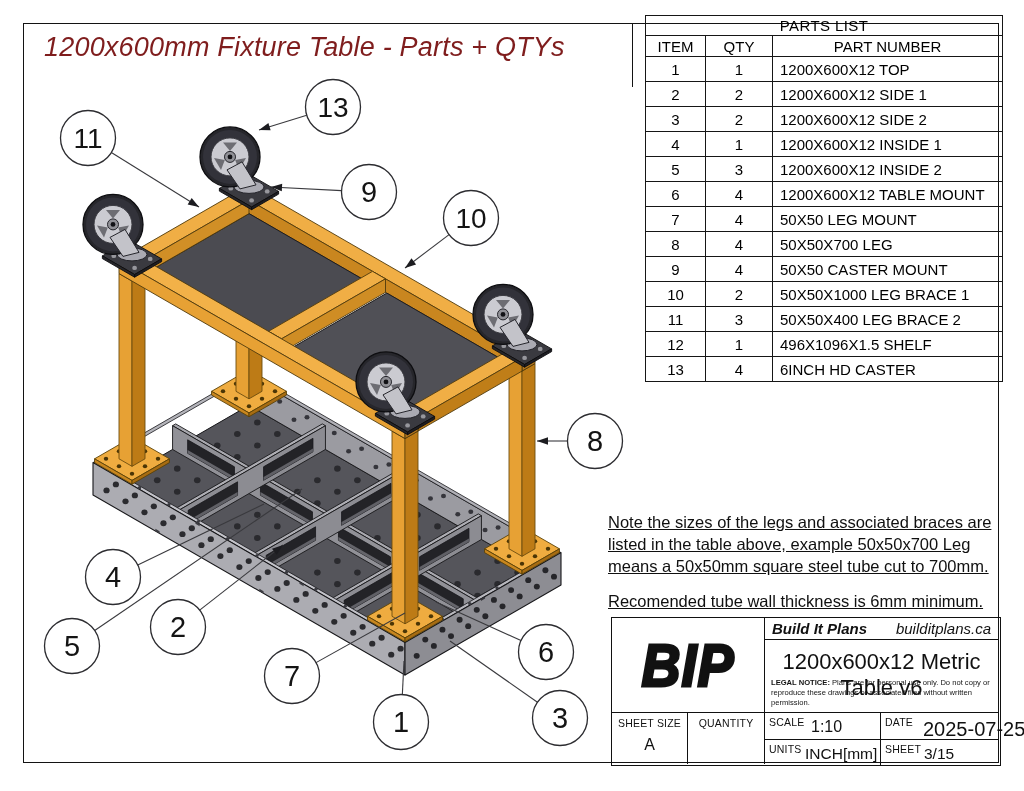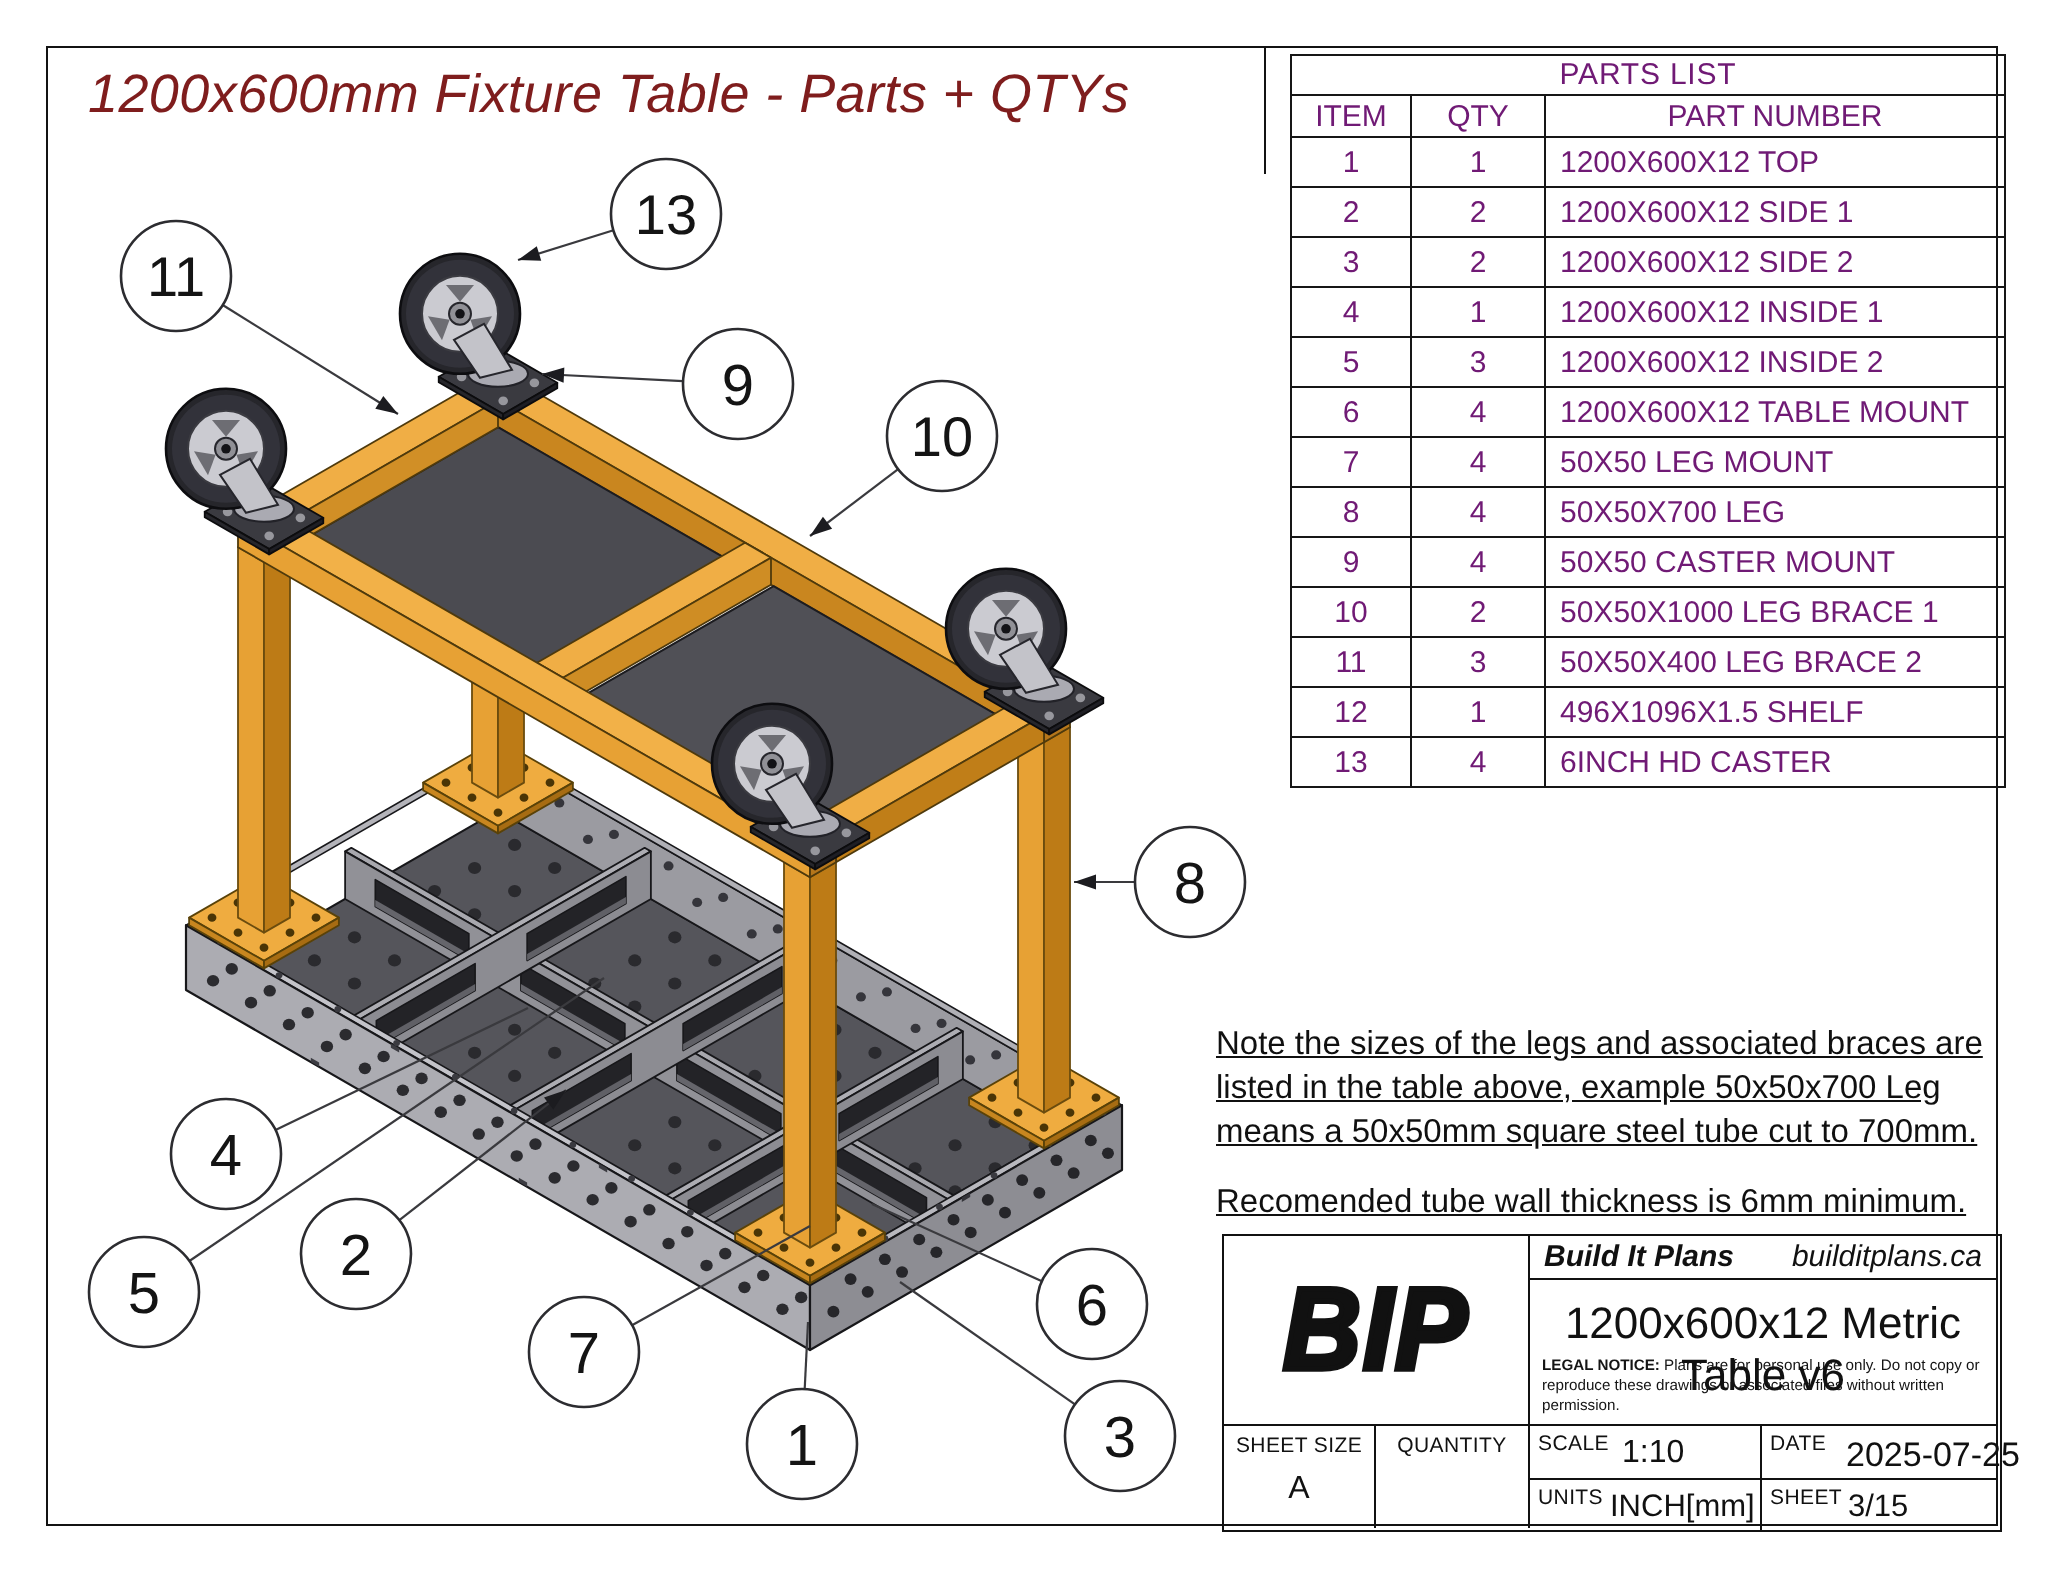--- a/index.html
+++ b/index.html
@@ -13,7 +13,7 @@
   #scene{position:absolute;left:0;top:0;}
 
   
-  .parts{position:absolute;left:645px;top:27px;border-collapse:collapse;table-layout:fixed;color:#701a75;padding-left:45px;}
+  .parts{position:absolute;left:645px;top:15px;border-collapse:collapse;table-layout:fixed;color:#000000;padding-left:45px;}
   .parts th,.parts td{border:1.5px solid #161616;padding:0;font-weight:400;font-size:15px;text-align:center;overflow:hidden;}
   .parts th.ttl{height:19px;letter-spacing:.4px;}
   .parts tr.hdr th{height:20px;}

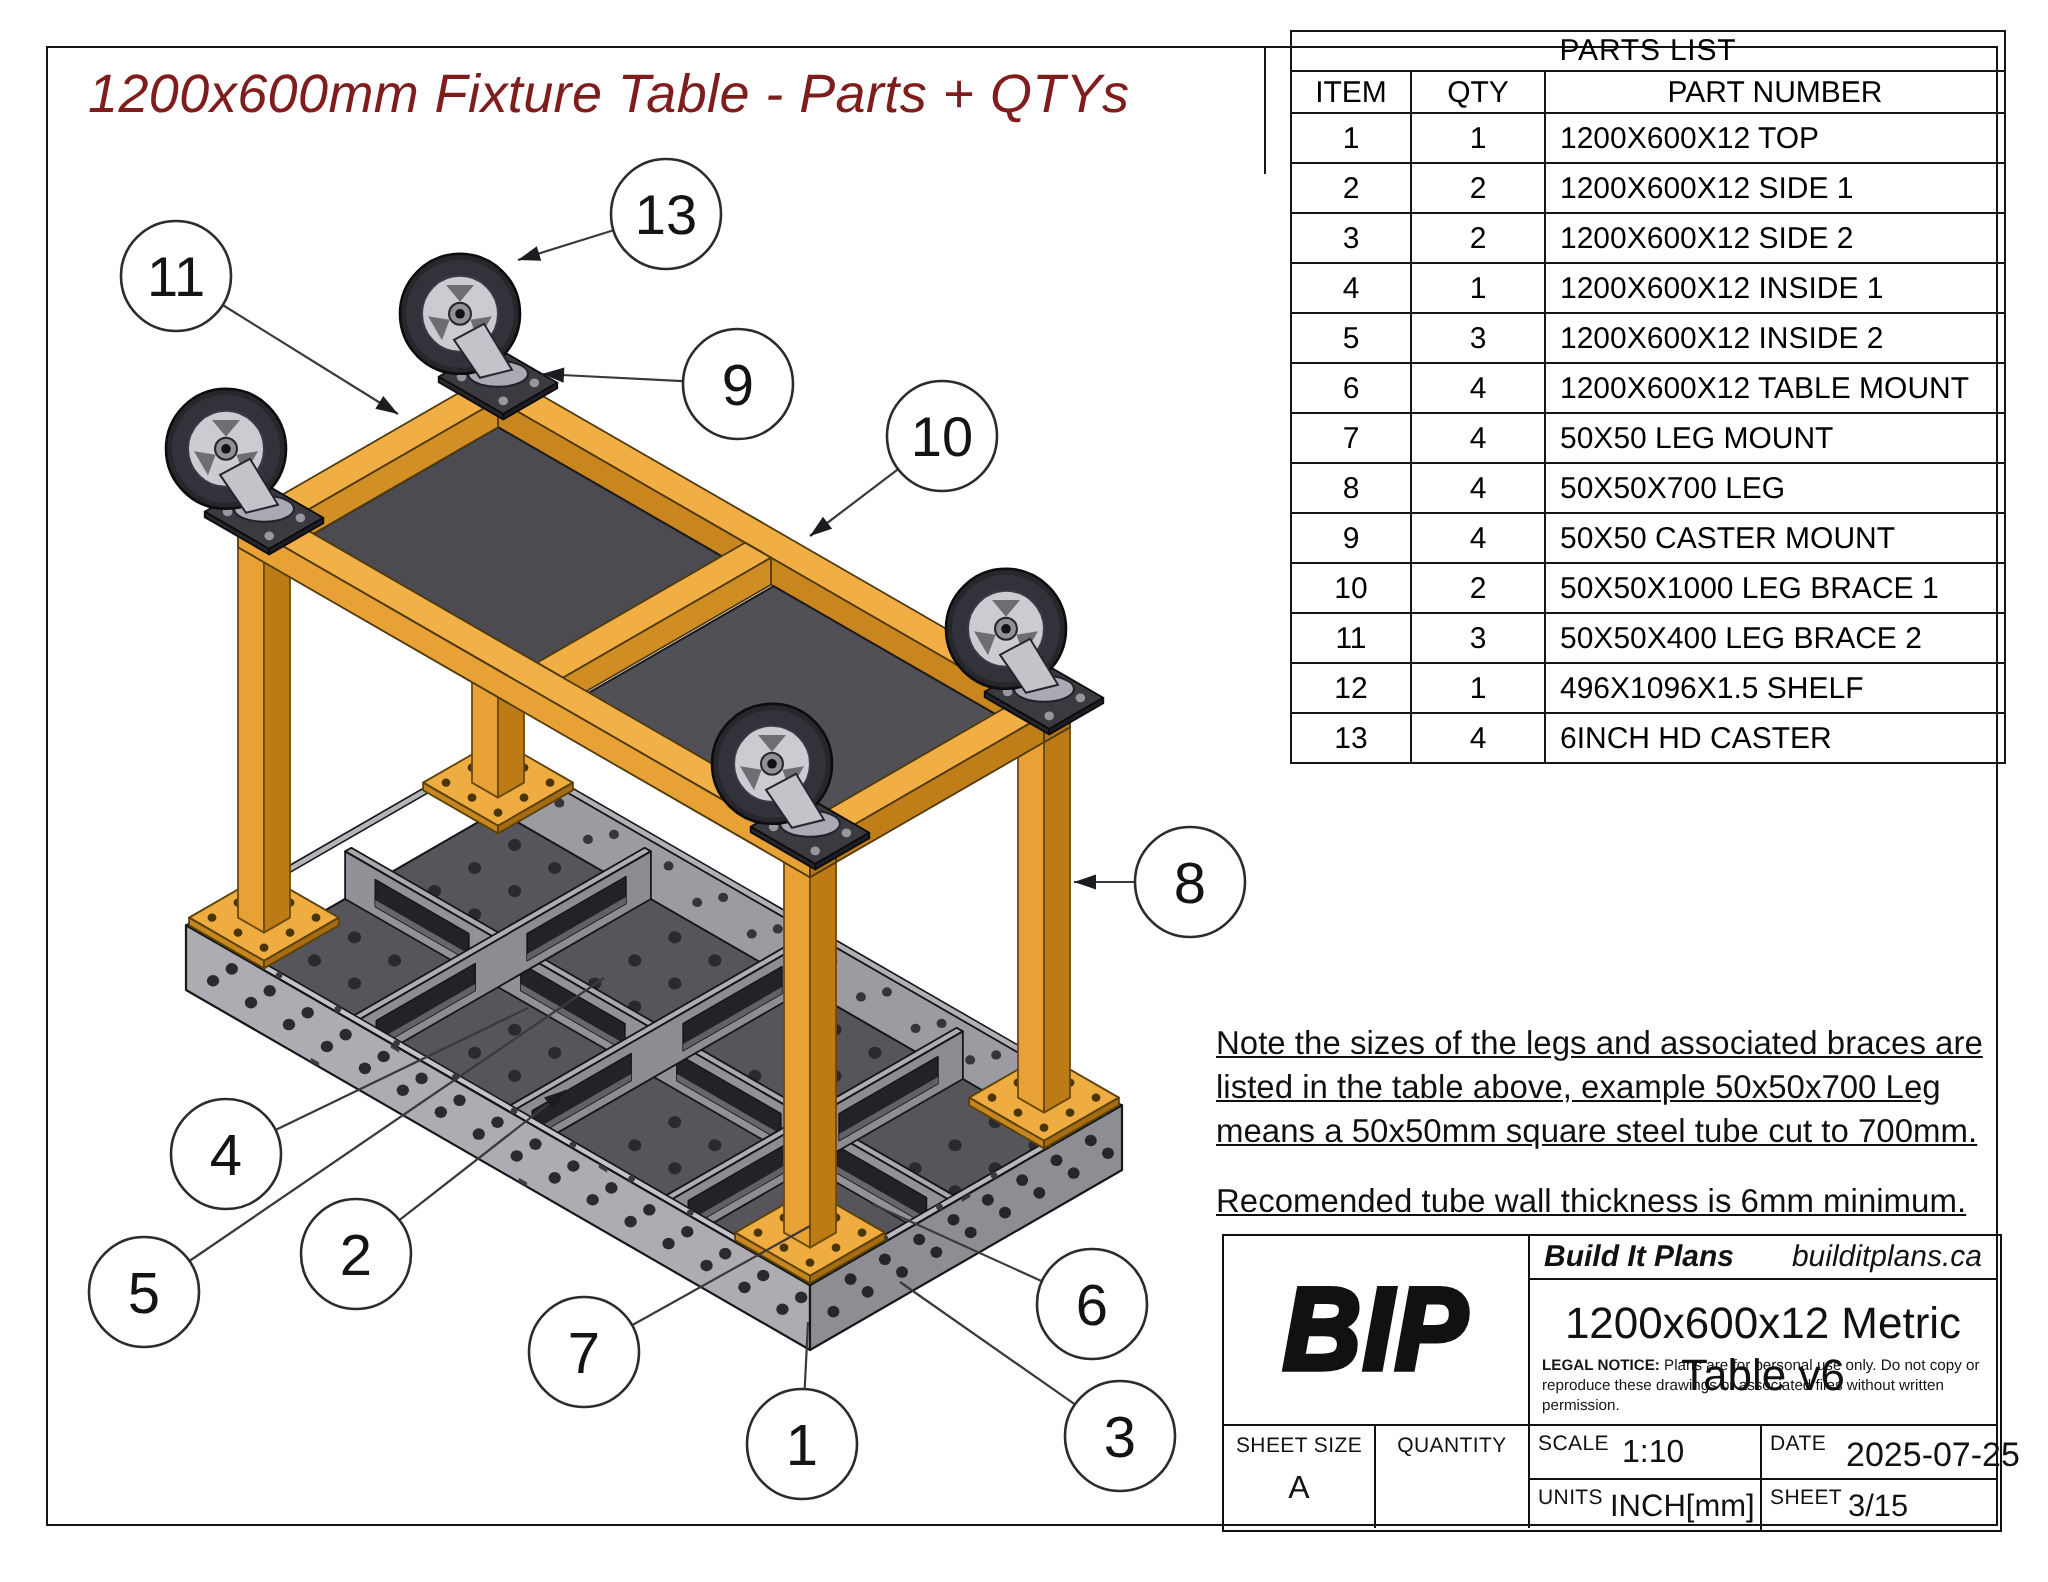--- a/index.html
+++ b/index.html
@@ -48,7 +48,7 @@
   .c-sheet{left:268px;top:26px;width:118.6px;height:25.6px;border-top:1.5px solid #111;border-left:1.5px solid #111;}
   .kv .lab{position:absolute;left:4px;top:3px;}
   .kv .val{position:absolute;left:46px;top:5px;font-size:16px;white-space:nowrap;}
-  .c-date .val{left:42px;font-size:17px;}
+  .c-date .val{left:42px;font-size:20px;}
   .c-units .val{left:40px;font-size:15.5px;}
   .c-sheet .val{left:43px;font-size:15.5px;}
 </style>

